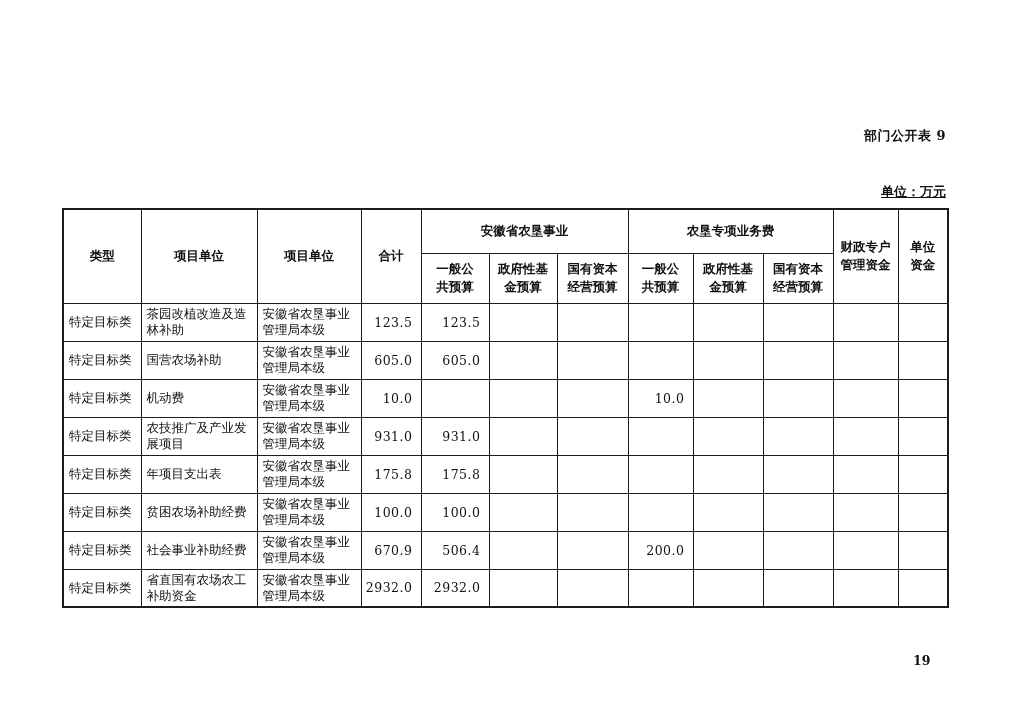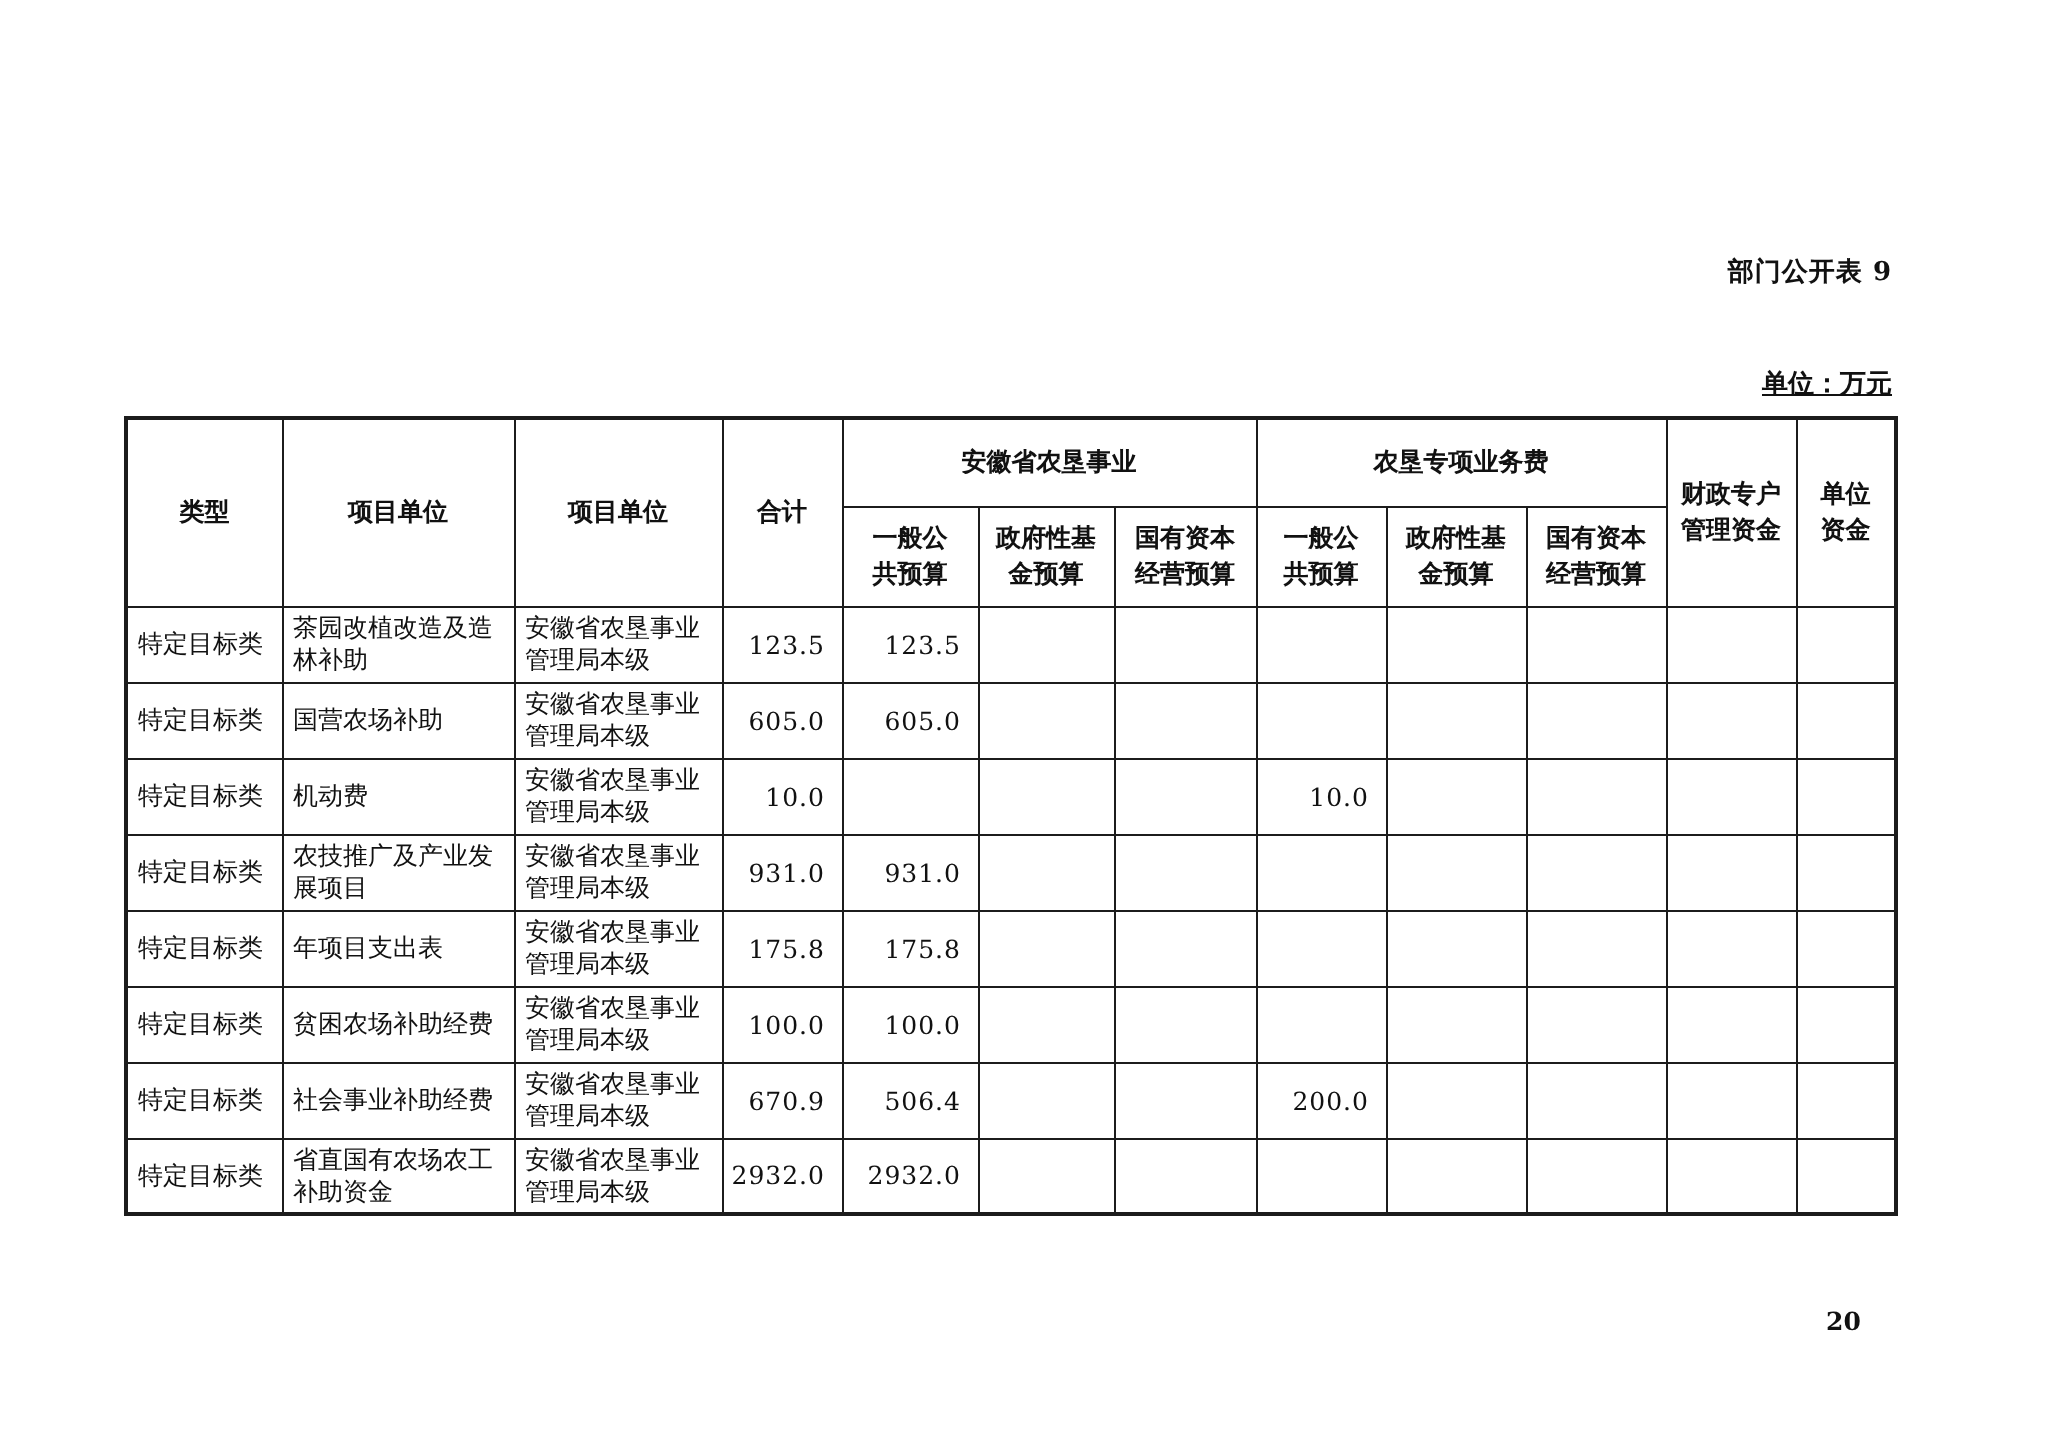--- a/index.html
+++ b/index.html
@@ -245,7 +245,7 @@
     </tbody>
   </table>
 
-  <div class="page-number">20</div>
+  <div class="page-number">19</div>
 
 </div>
 

